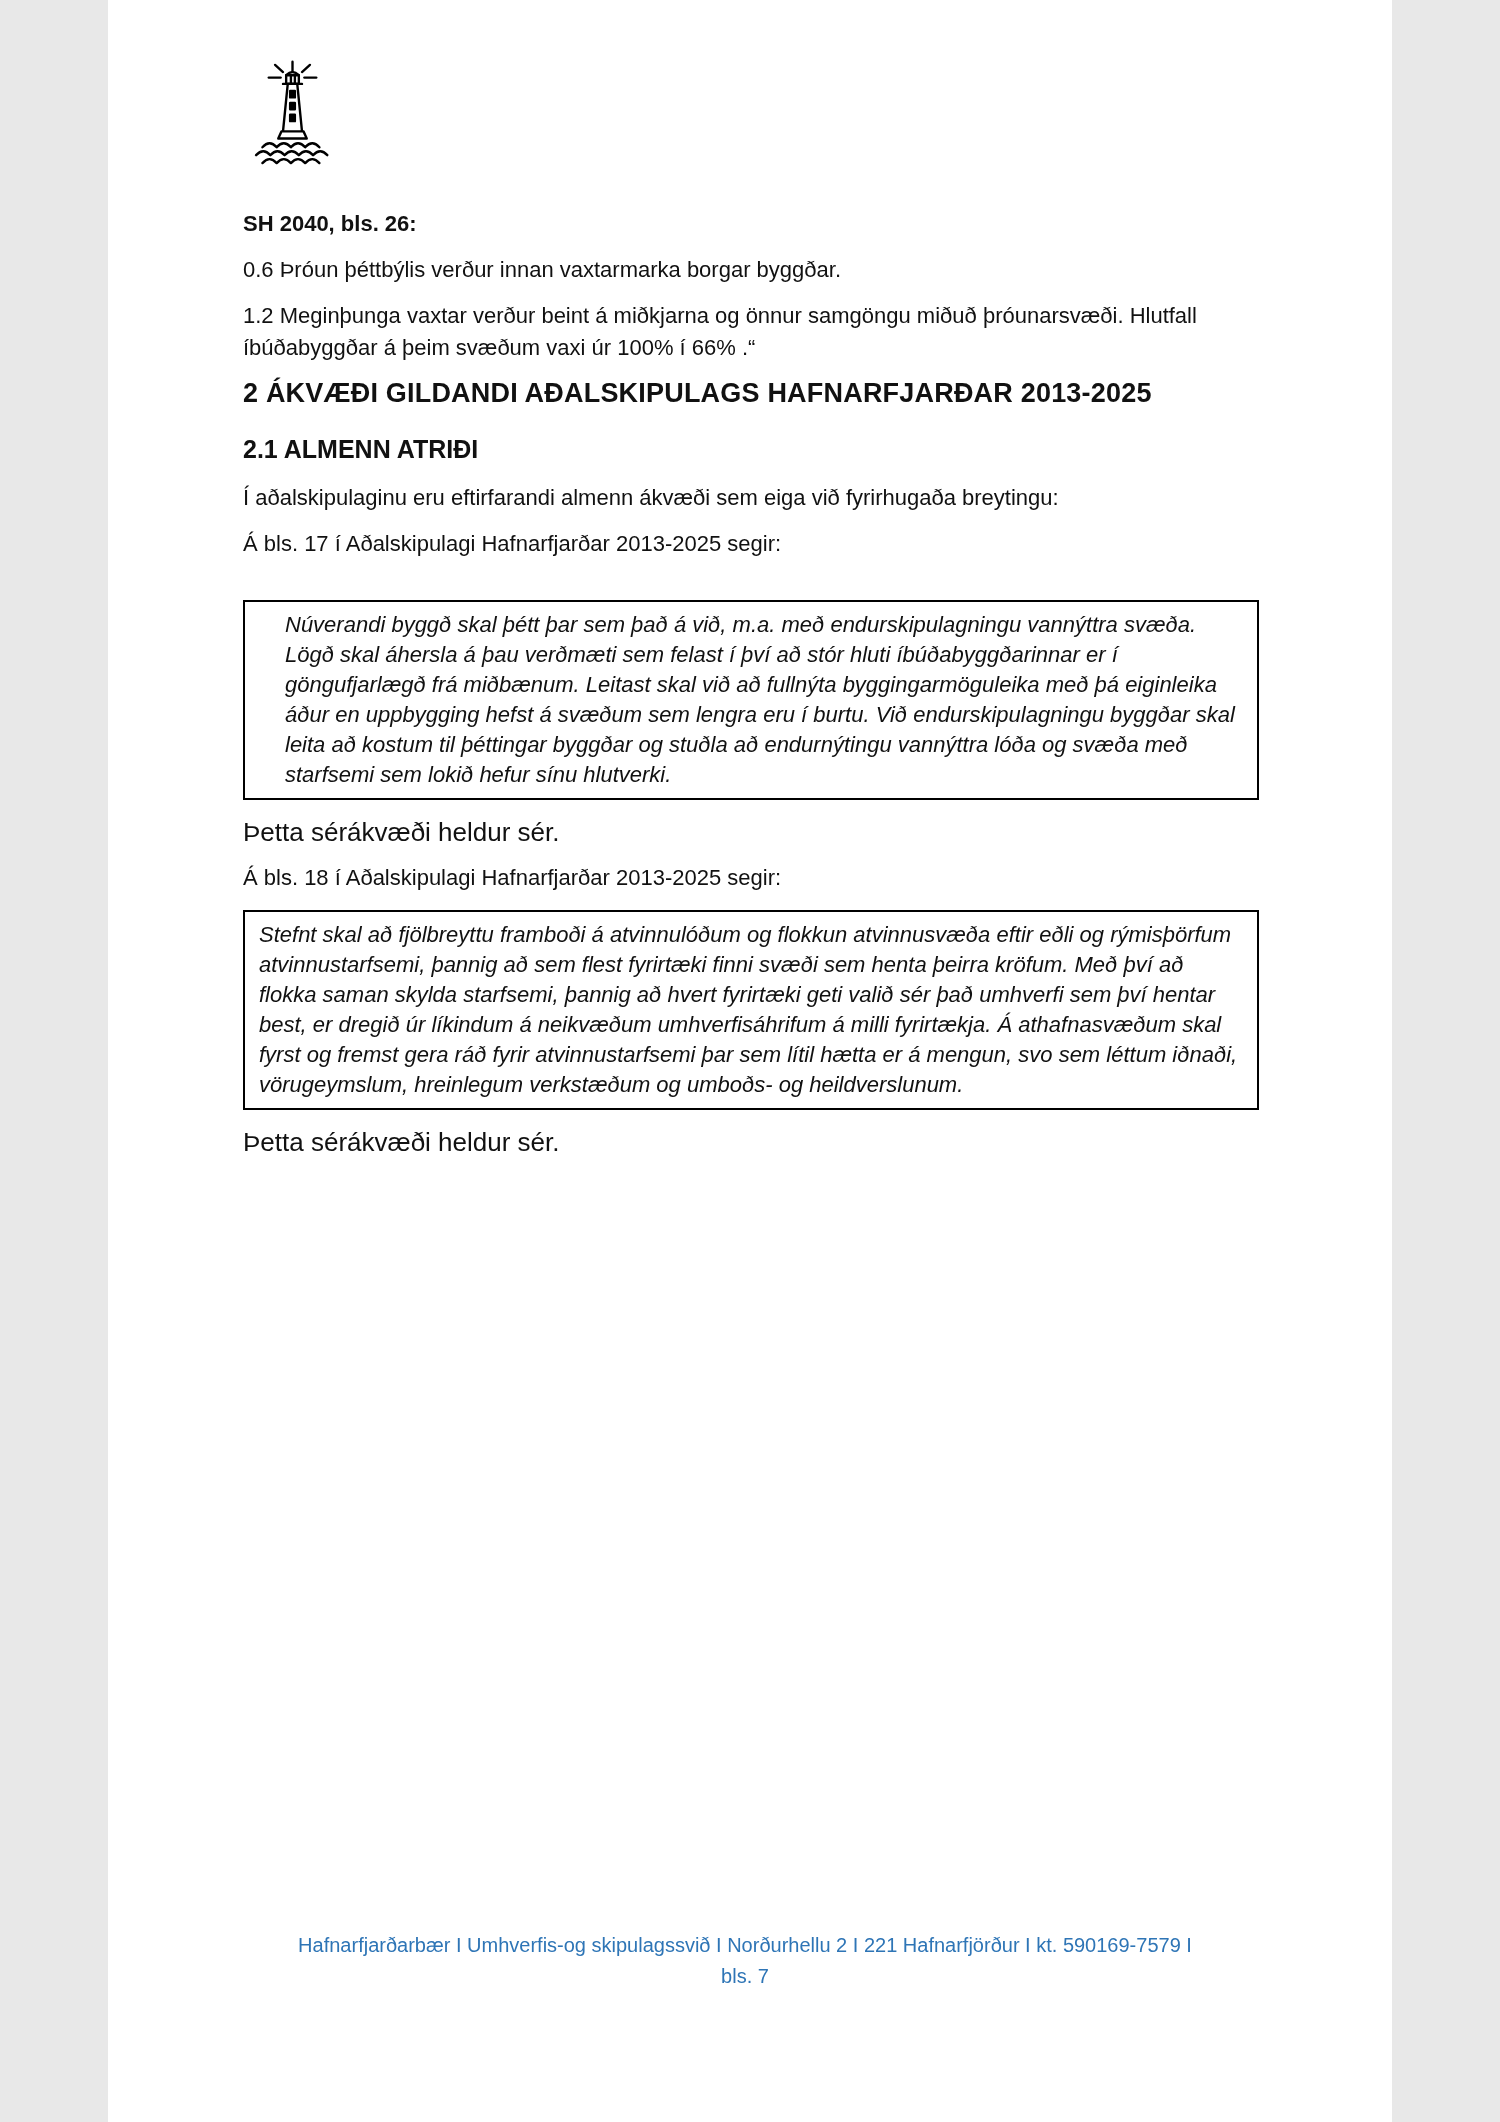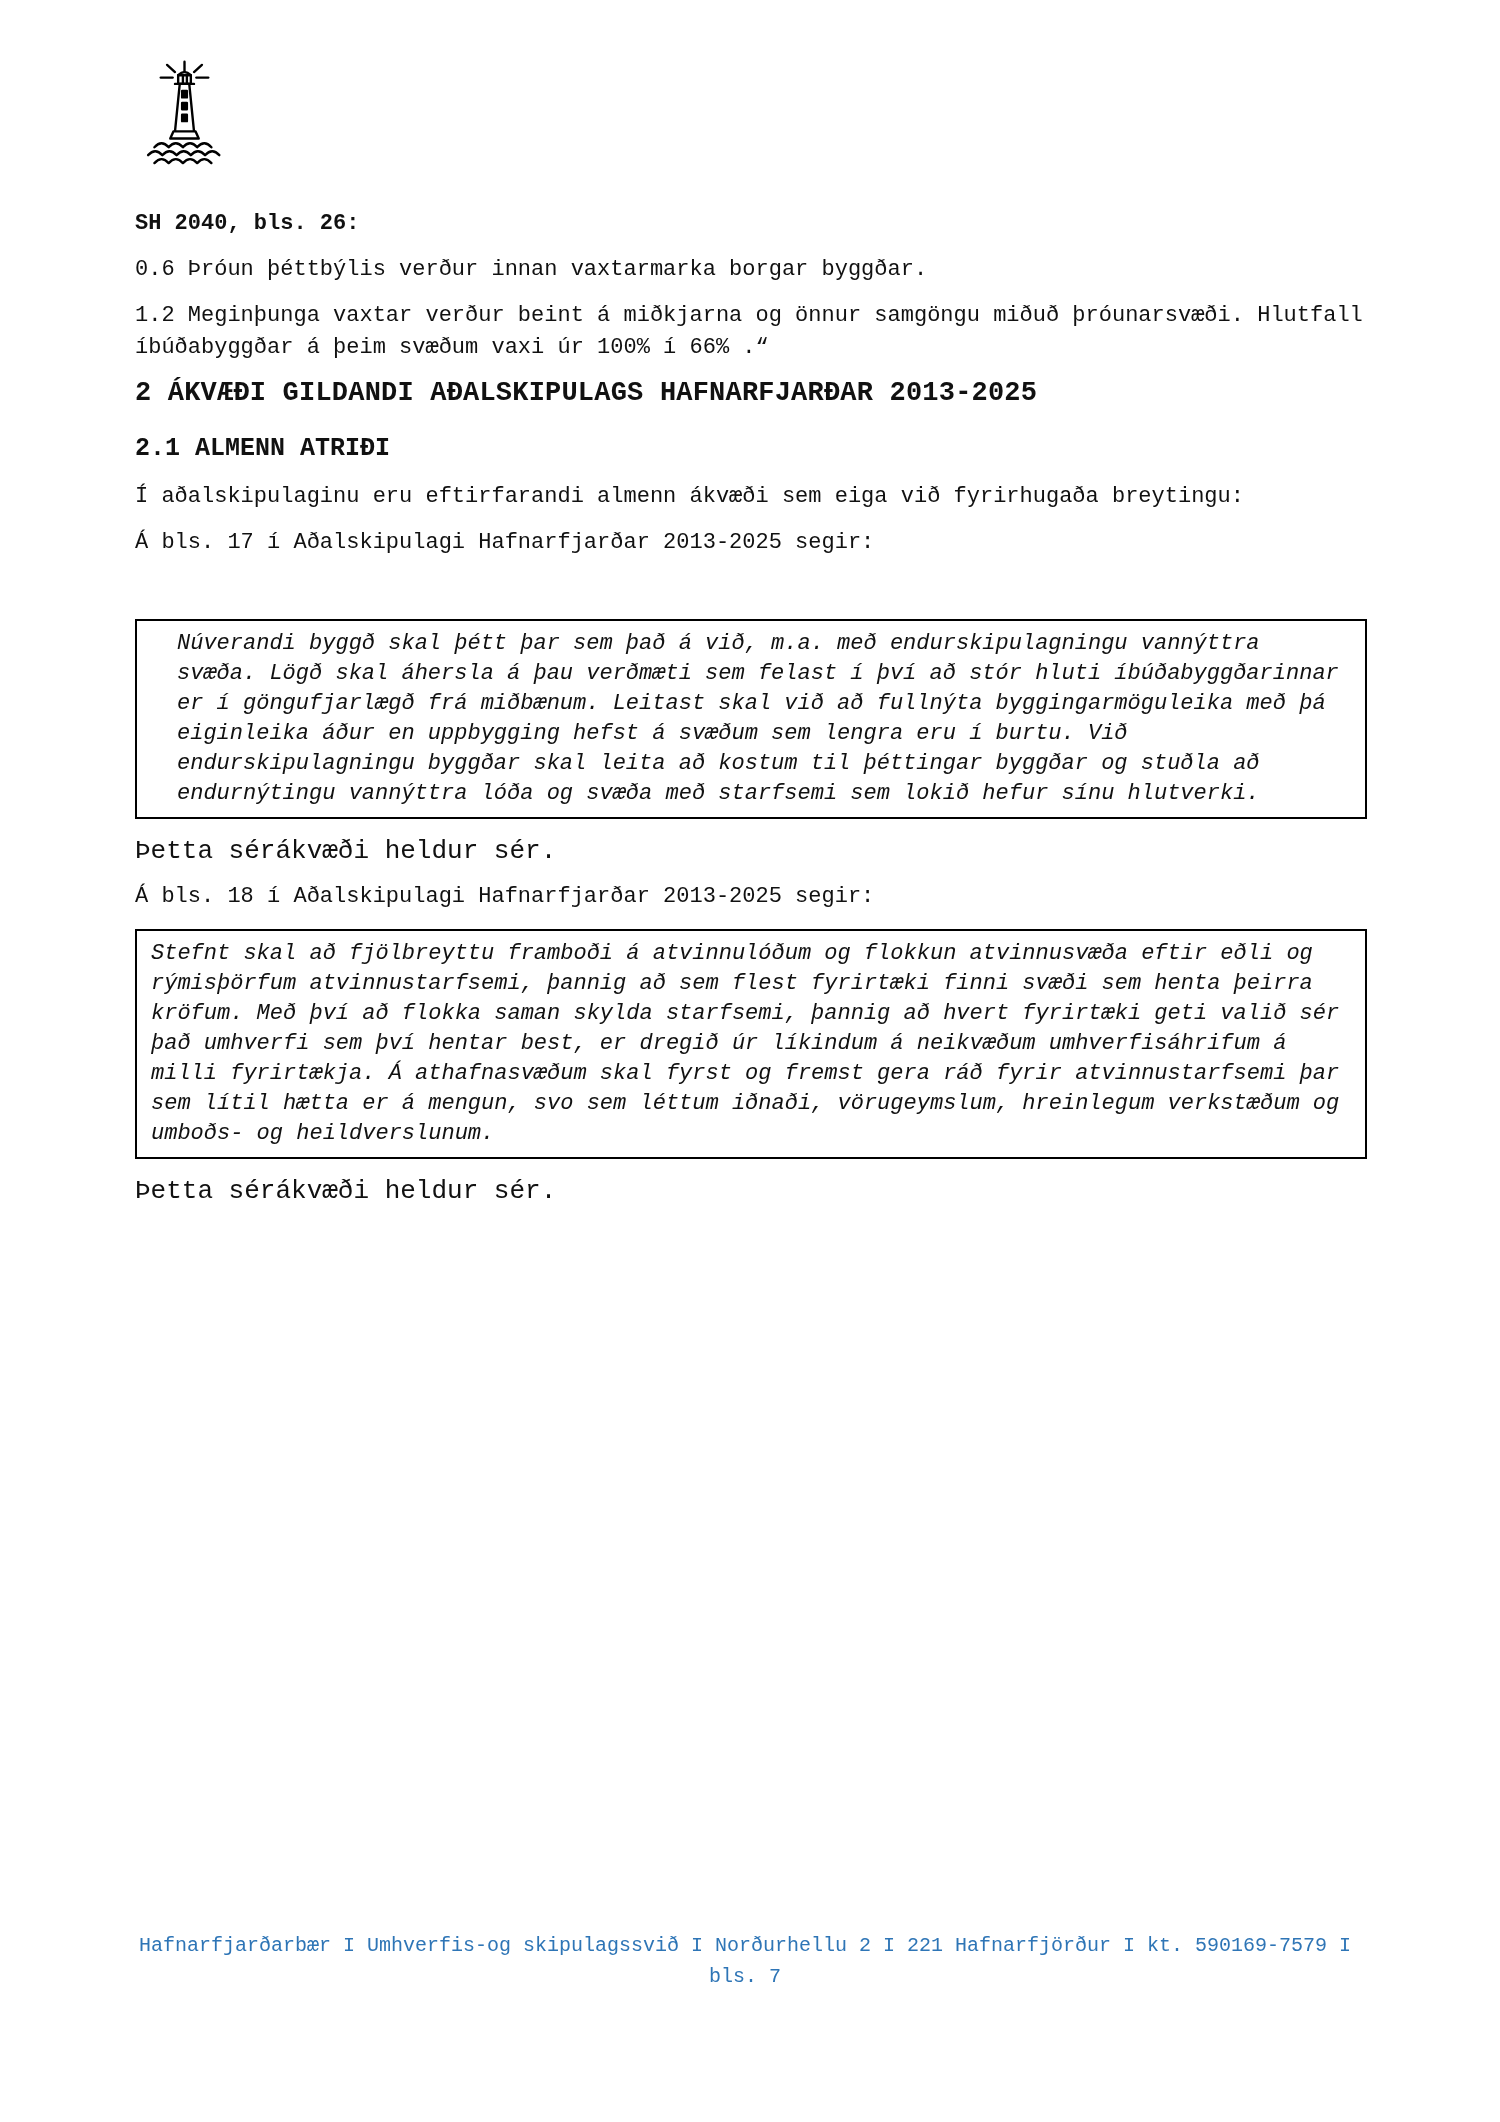--- a/index.html
+++ b/index.html
@@ -6,11 +6,11 @@
   html, body { background: #e8e8e8; }
   .page {
     position: relative;
-    width: 1500px;
+    width: 1284px;
     height: 2122px;
     margin: 0 auto;
     background: #ffffff;
-    font-family: Liberation Mono, monospace;
+    font-family: Liberation Sans, sans-serif;
     color: #111111;
     overflow: hidden;
   }

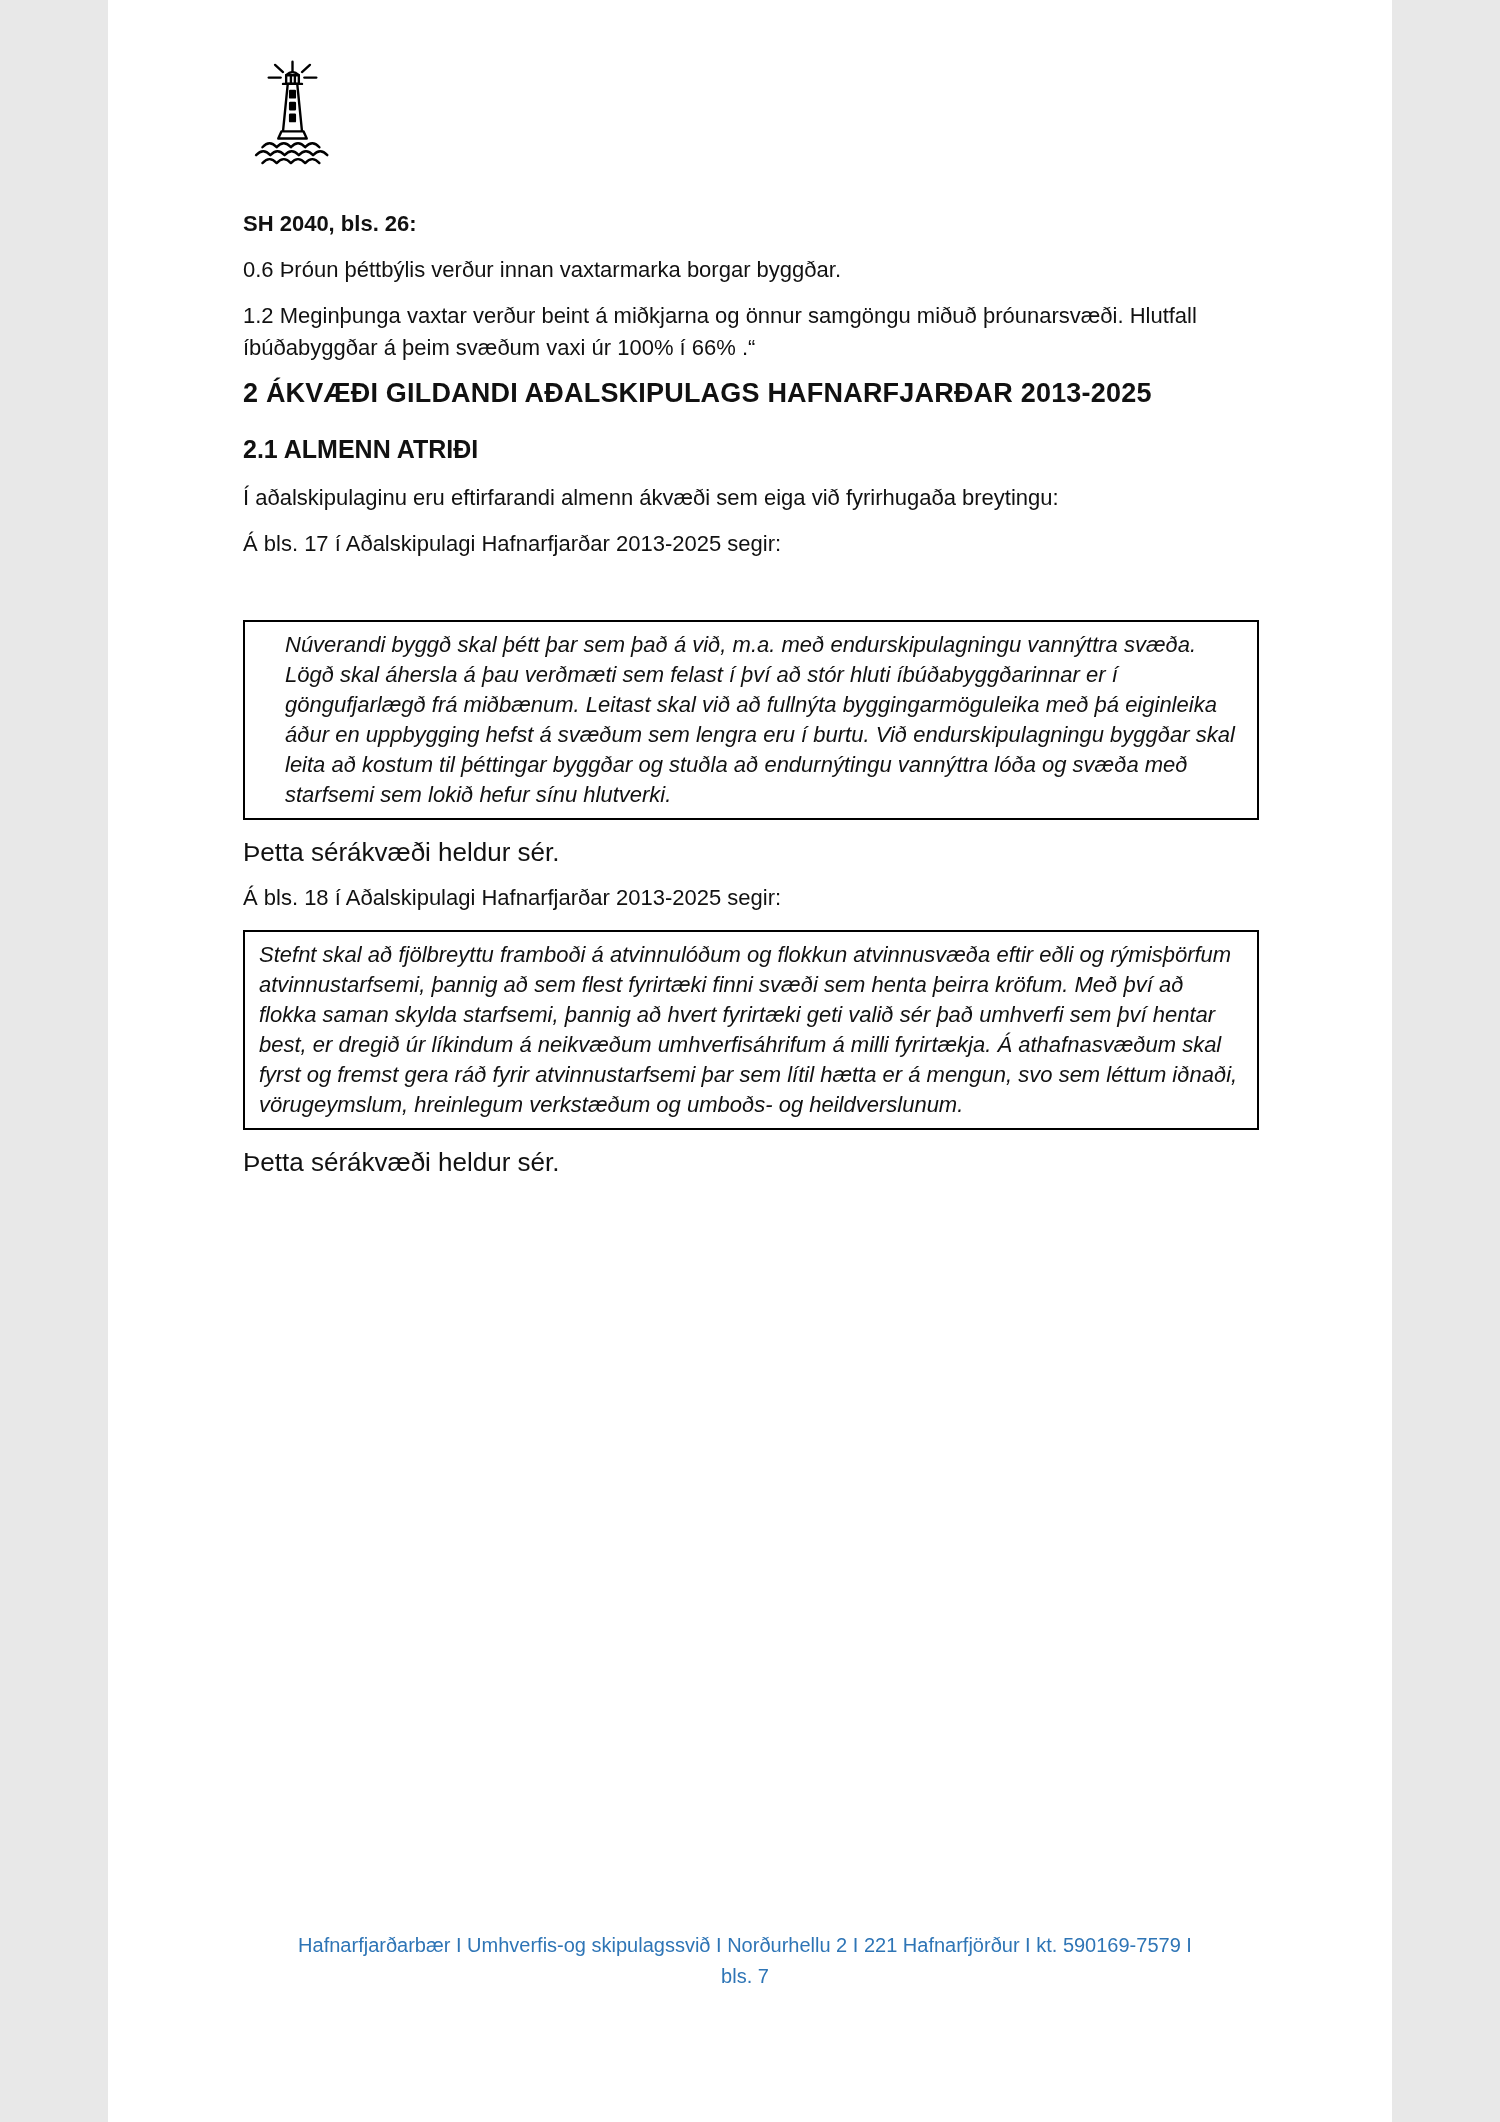--- a/index.html
+++ b/index.html
@@ -53,7 +53,7 @@
     font-style: italic;
     margin-bottom: 16px;
   }
-  .quote-box.first { margin-top: 60px; padding-left: 40px; }
+  .quote-box.first { margin-top: 40px; padding-left: 40px; }
   .quote-box.second { margin-top: 16px; }
   .after-quote {
     font-size: 26px;

